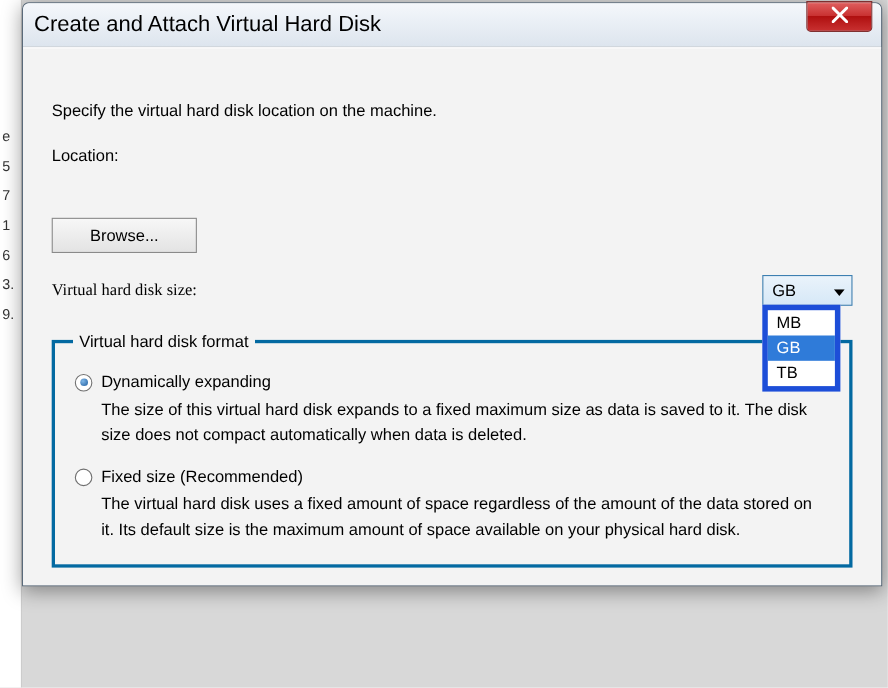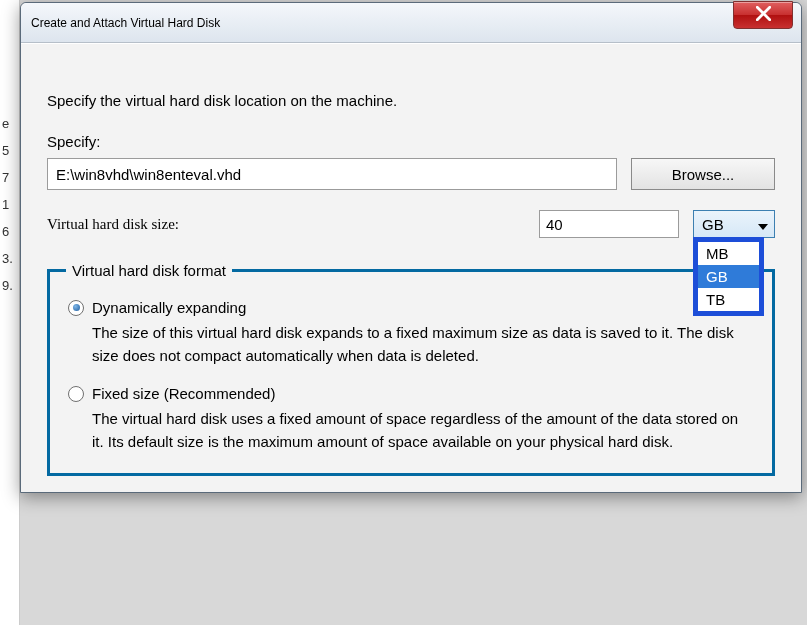--- a/index.html
+++ b/index.html
@@ -41,7 +41,7 @@
     border-radius: 6px 6px 0 0;
     position: relative;
   }
-  .titlebar-text { color: #000; font-size: 12px; }
+  .titlebar-text { color: #000; font-size: 20px; }
   .close-btn {
     position: absolute; right: 8px; top: -2px;
     width: 60px; height: 28px;

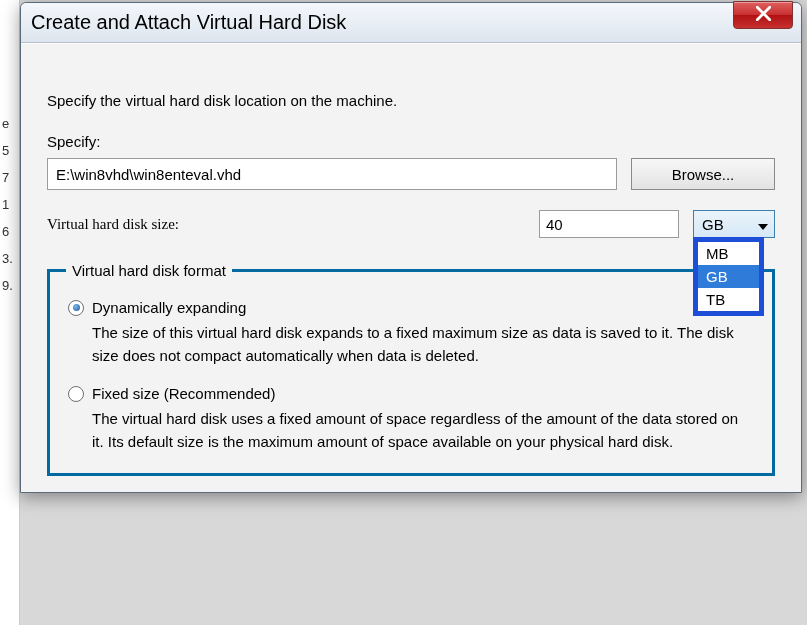--- a/index.html
+++ b/index.html
@@ -161,7 +161,7 @@
   <div class="content">
     <div class="instruction">Specify the virtual hard disk location on the machine.</div>
 
-    <div class="label">Specify:</div>
+    <div class="label">Location:</div>
     <div class="row">
       <input class="text-input" value="E:\win8vhd\win8enteval.vhd" style="">
       <button class="browse-btn">Browse...</button>

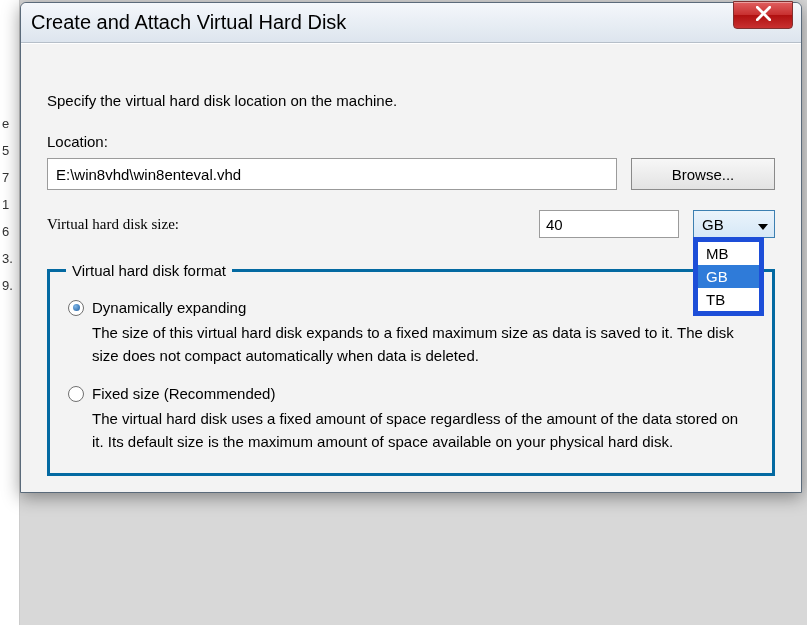--- a/index.html
+++ b/index.html
@@ -163,7 +163,6 @@
 
     <div class="label">Location:</div>
     <div class="row">
-      <input class="text-input" value="E:\win8vhd\win8enteval.vhd" style="">
       <button class="browse-btn">Browse...</button>
     </div>
 

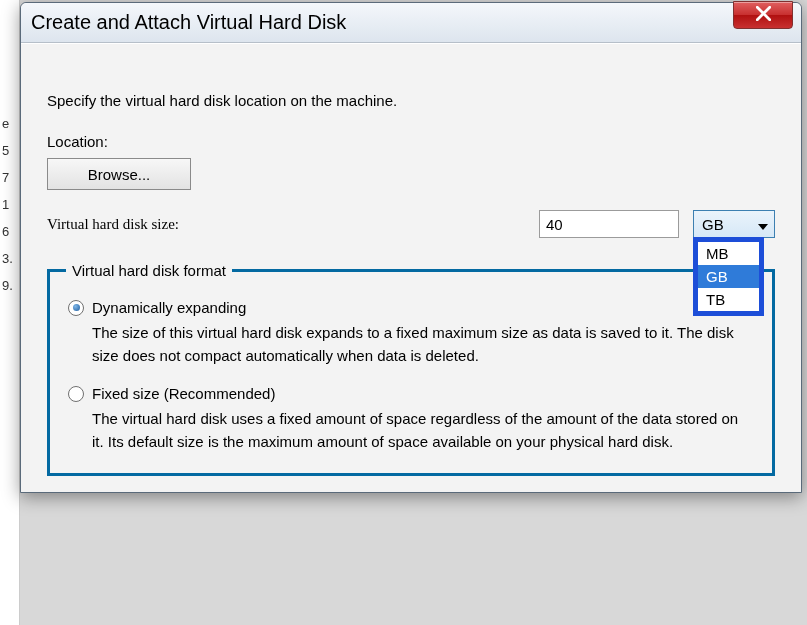--- a/index.html
+++ b/index.html
@@ -71,11 +71,12 @@
     color:#000;
   }
   .browse-btn {
-    width: 144px; height: 32px;
+    width: 132px; height: 32px;
     background: linear-gradient(#f7f7f7, #e3e3e3);
     border: 1px solid #8a8a8a;
     font: inherit; color:#000;
     cursor: pointer;
+    margin-top: 40px;
   }
   .size-row {
     display:flex; align-items:center; gap: 14px;

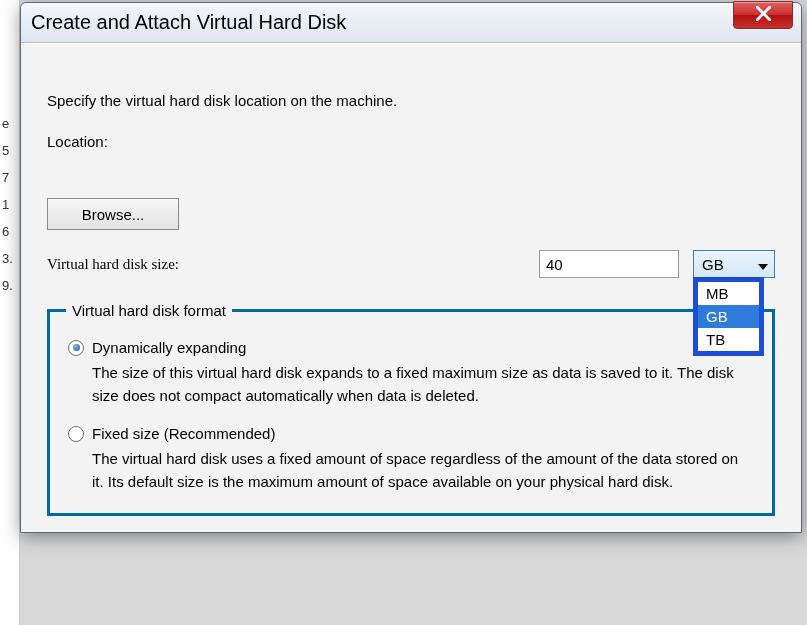--- a/index.html
+++ b/index.html
@@ -169,7 +169,6 @@
 
     <div class="size-row">
       <span class="size-label">Virtual hard disk size:</span>
-      <input class="size-input" value="40" style="">
       <div class="unit-select-wrap">
         <div class="unit-select">
           <span>GB</span>

